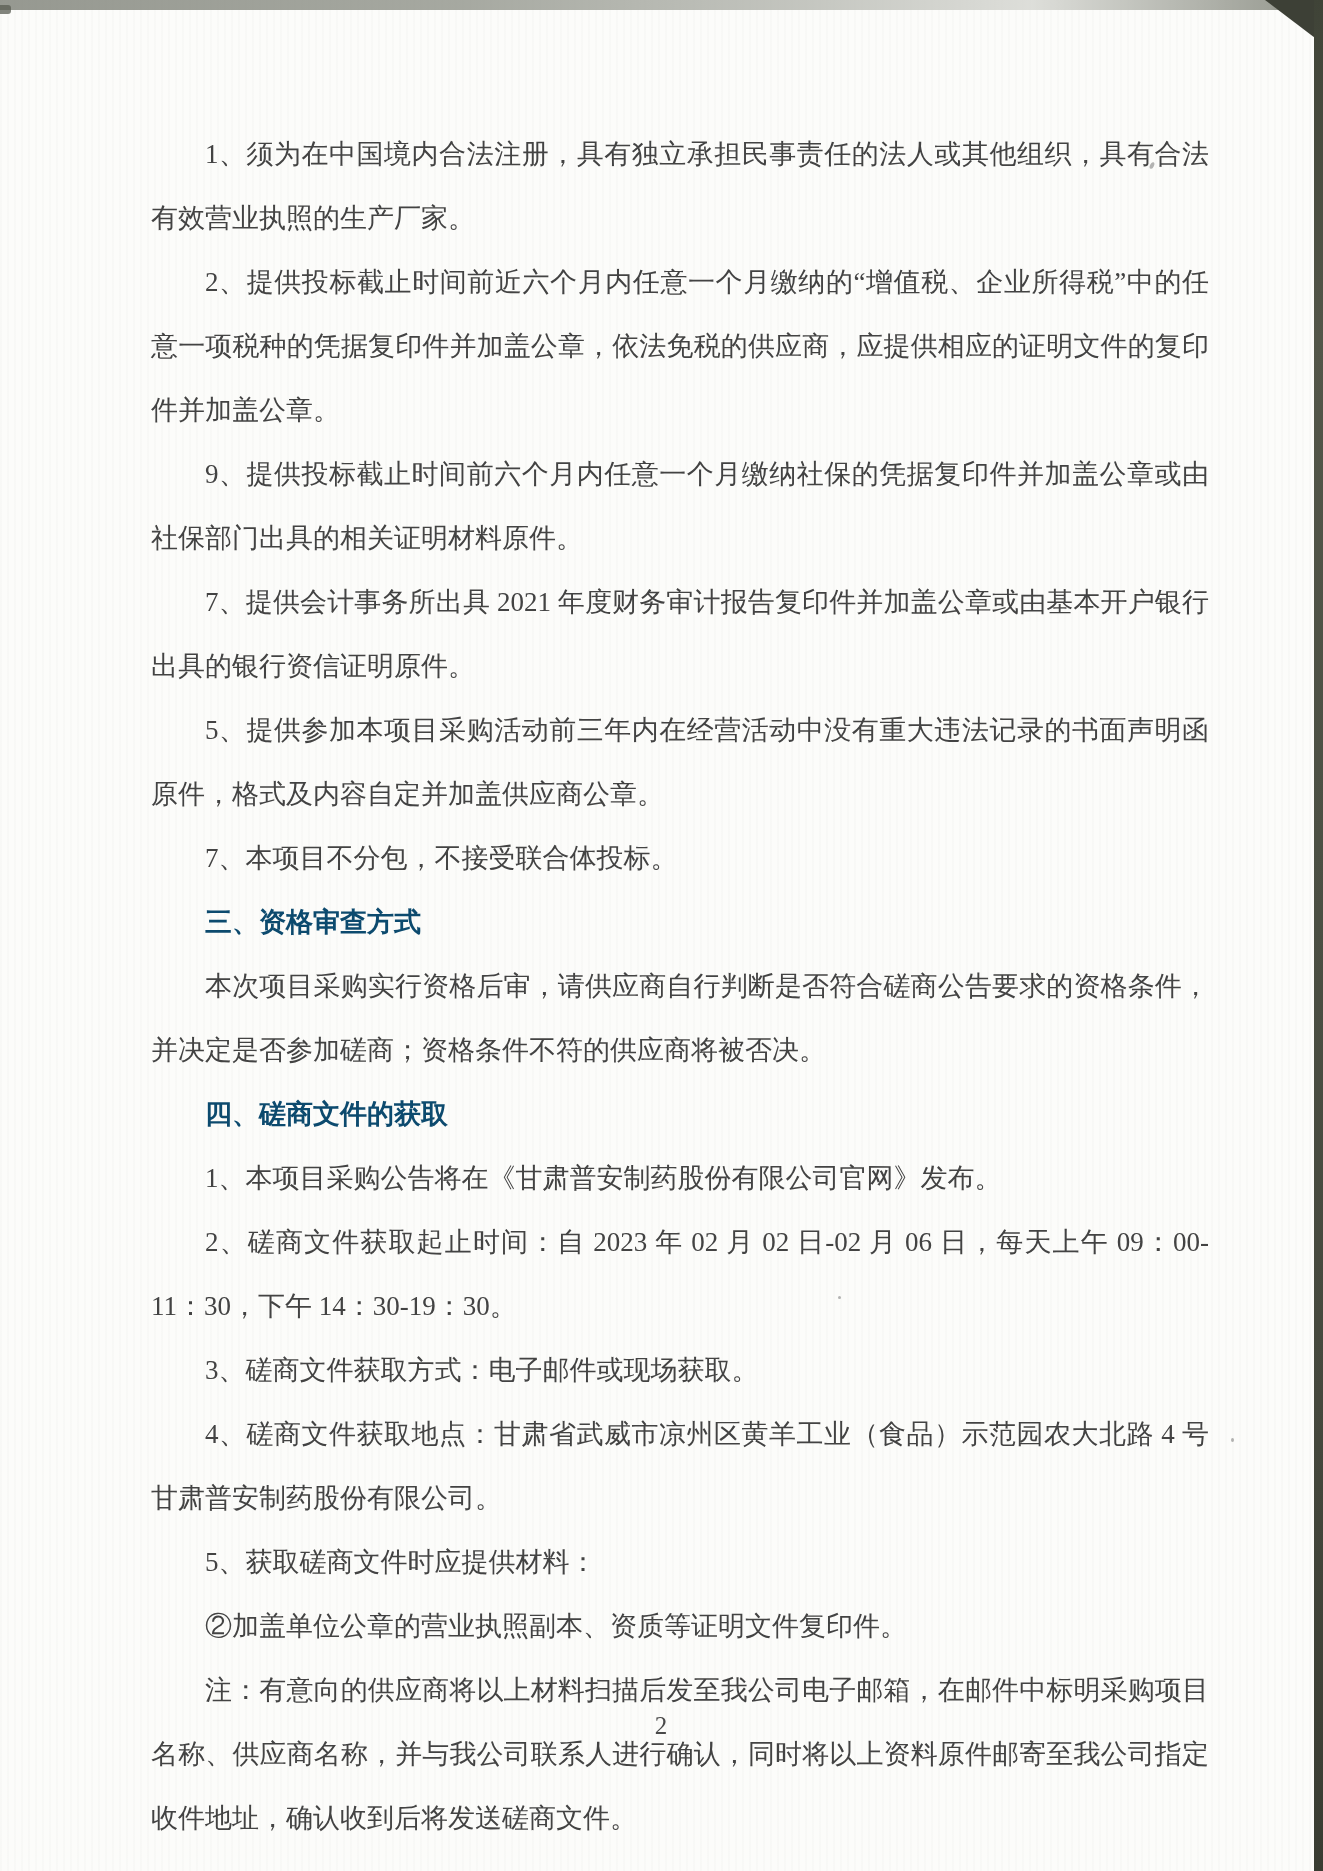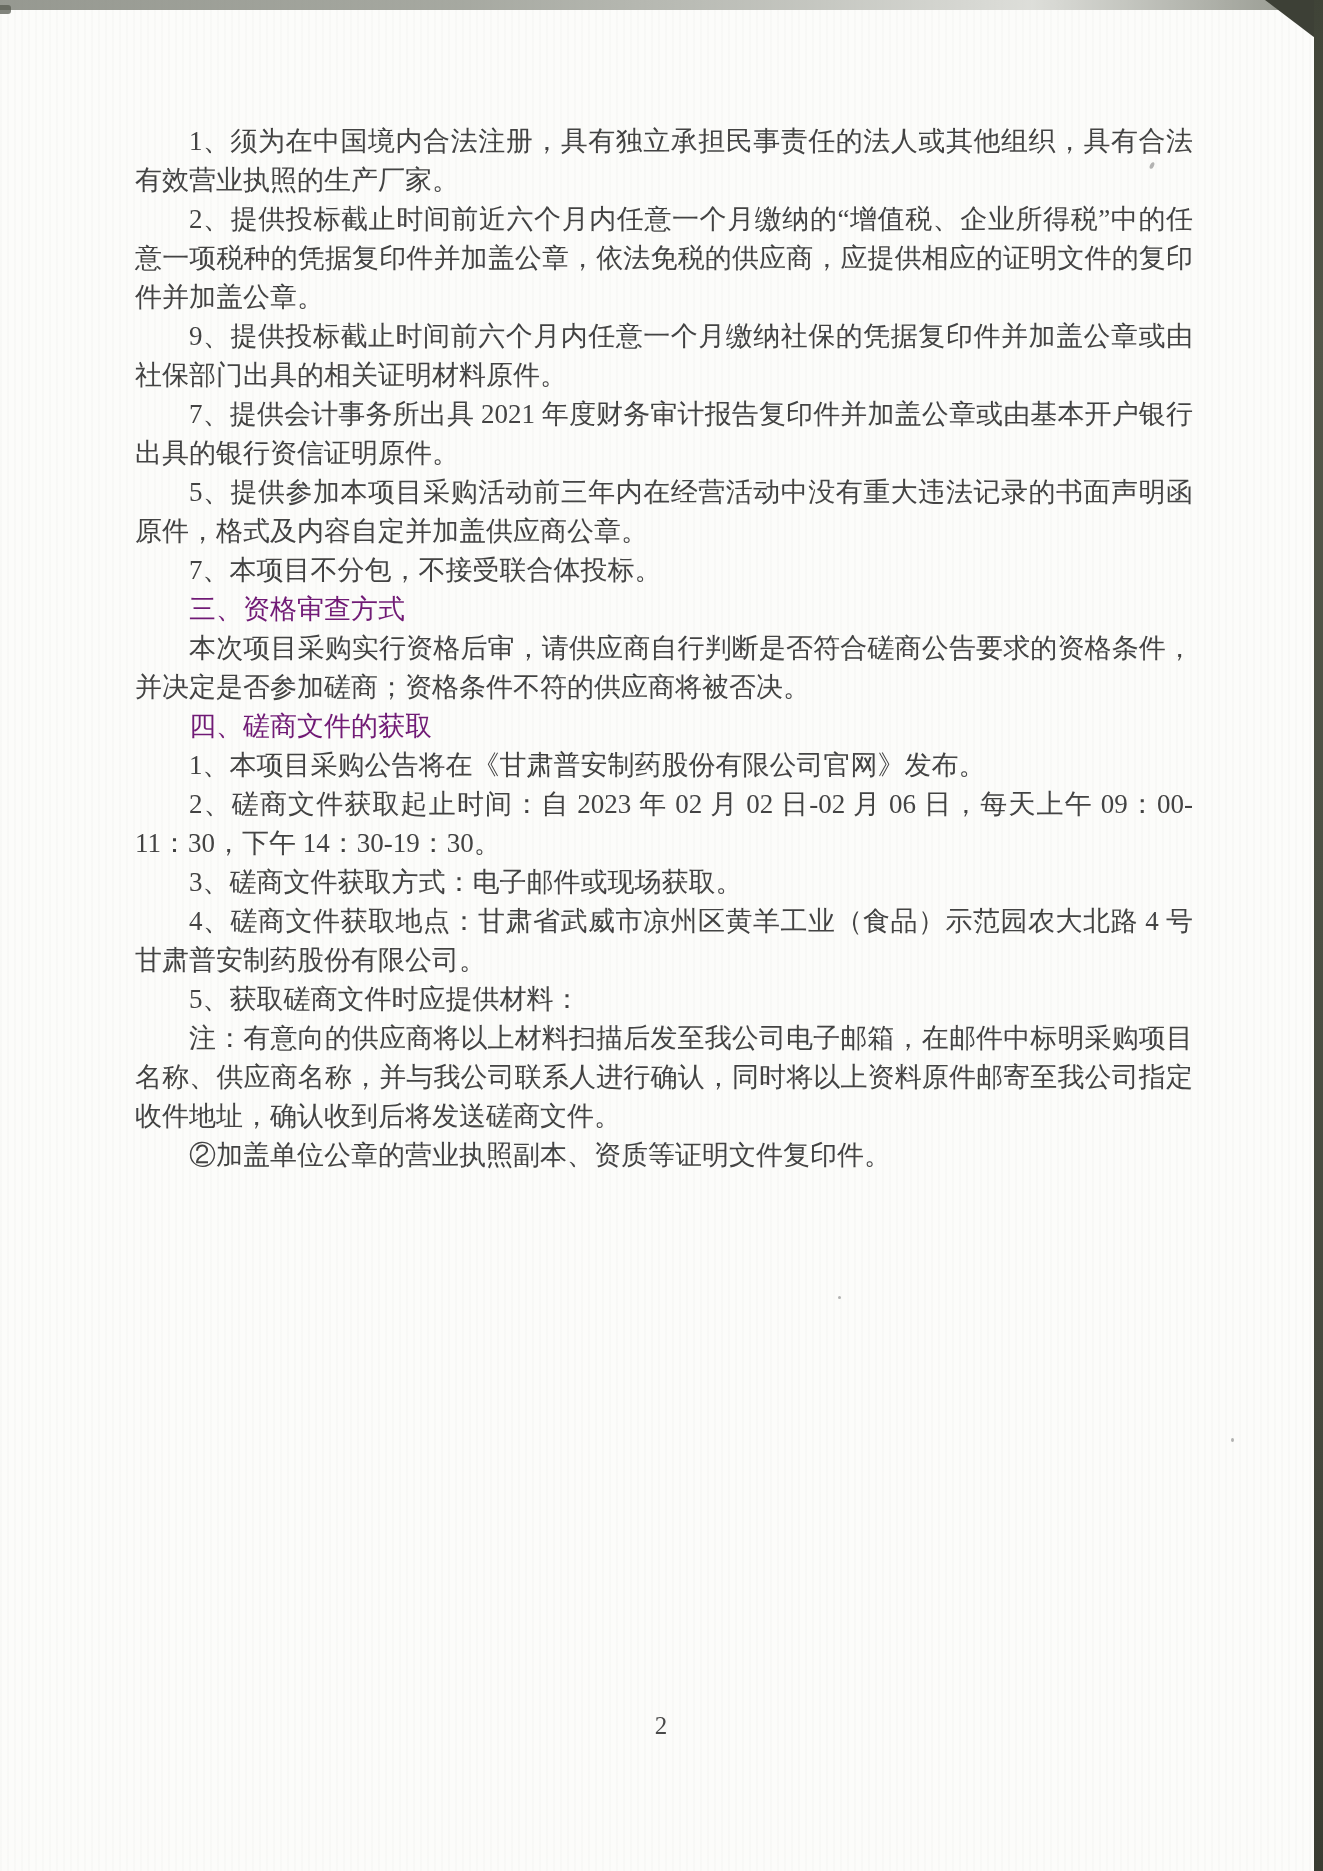--- a/index.html
+++ b/index.html
@@ -58,12 +58,12 @@
   
   .doc-body {
     position: absolute;
-    left: 135px;
+    left: 151px;
     top: 122px;
     width: 1058px;
     color: var(--ink, #434343);
     font-size: 27px;
-    line-height: 39px;
+    line-height: 64px;
     text-align: justify;
     text-justify: inter-ideograph;
   }

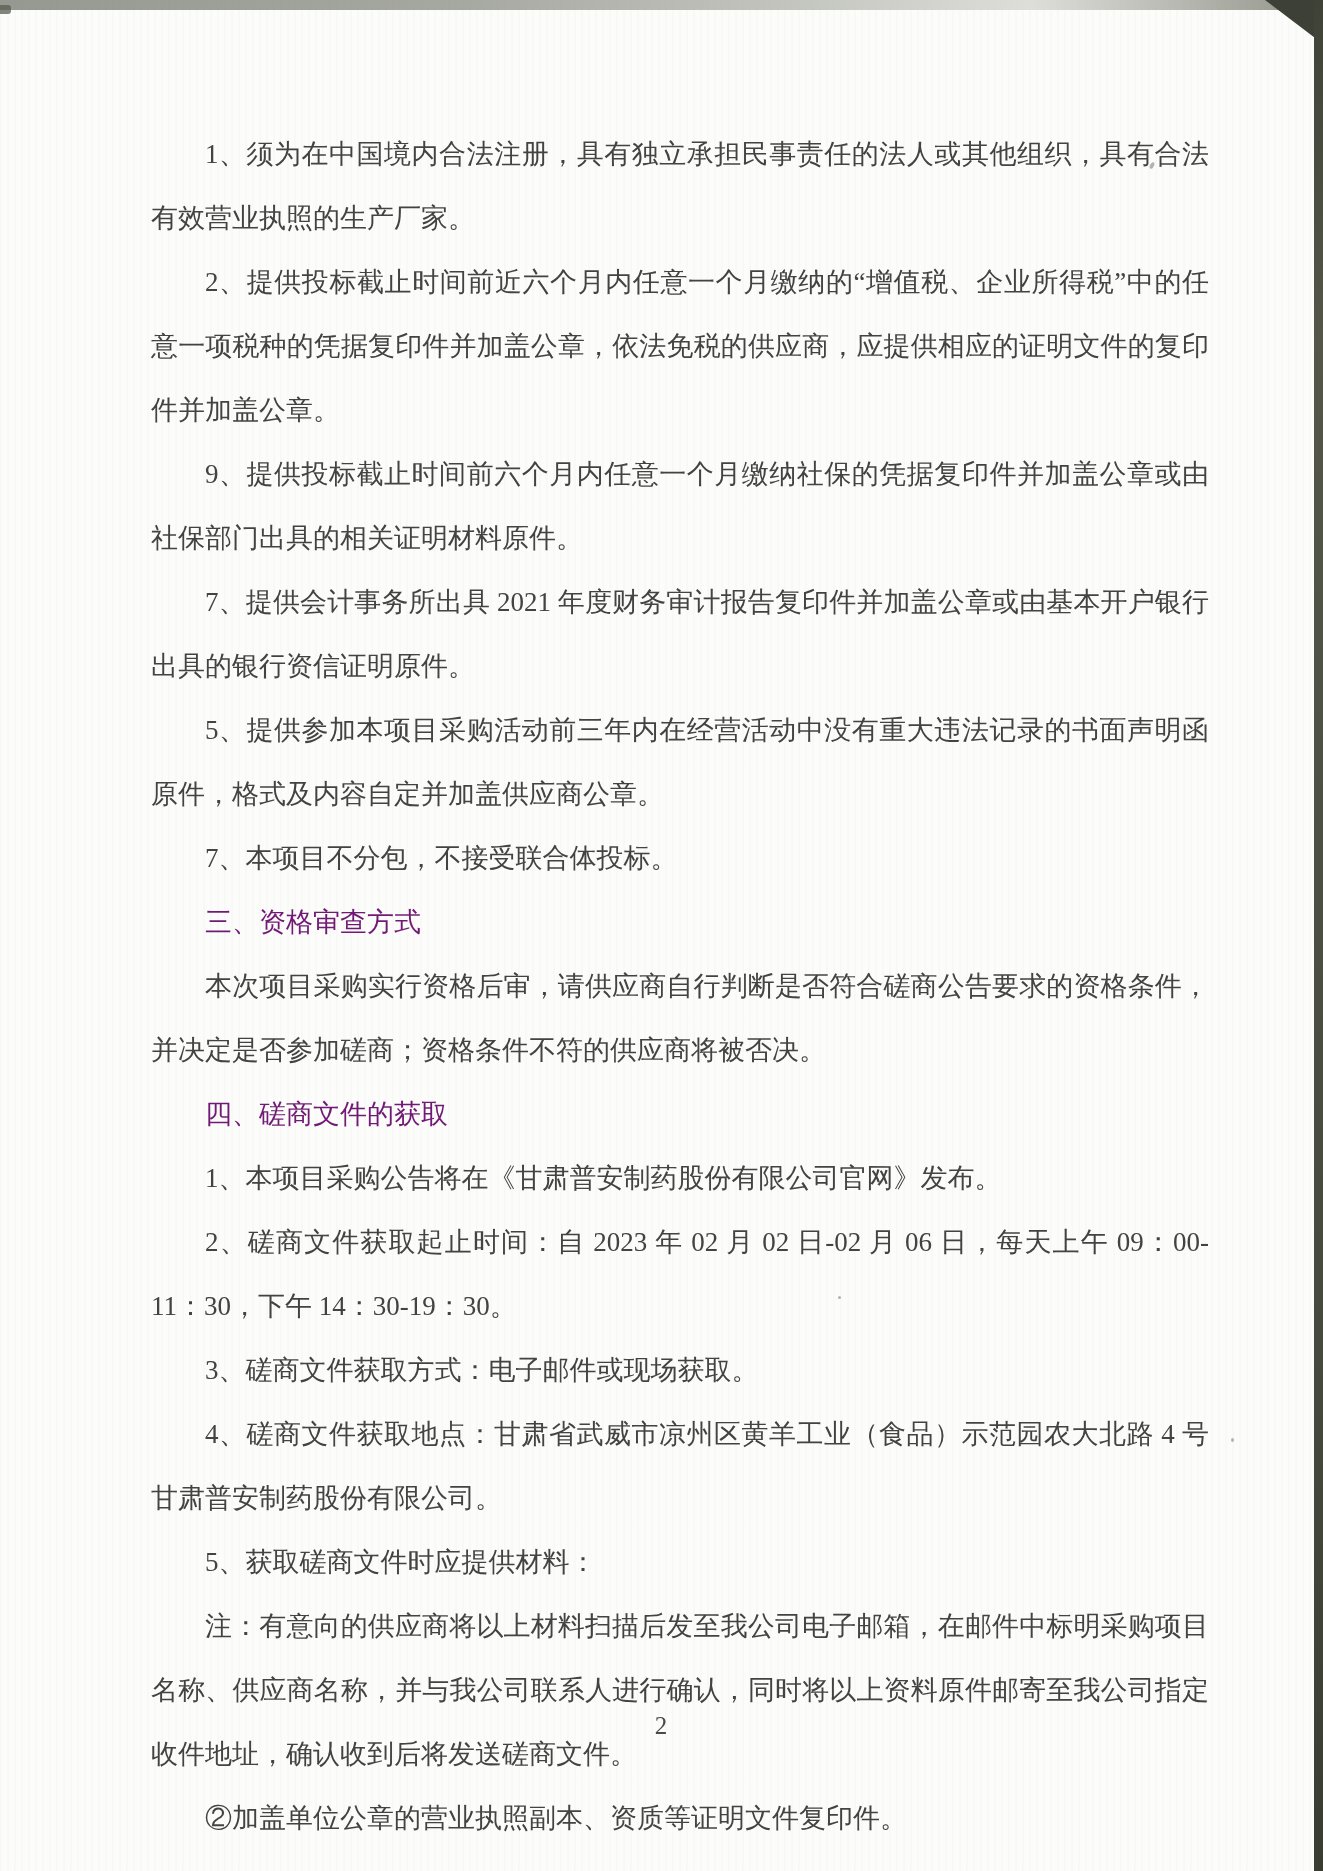--- a/index.html
+++ b/index.html
@@ -75,8 +75,8 @@
   }
   .doc-body p.heading {
     font-family: "Liberation Sans", "DejaVu Sans", sans-serif;
-    font-weight: 400;
-    color: #701a75;
+    font-weight: 700;
+    color: #0c4a6e;
   }
   .page-footer {
     position: absolute;

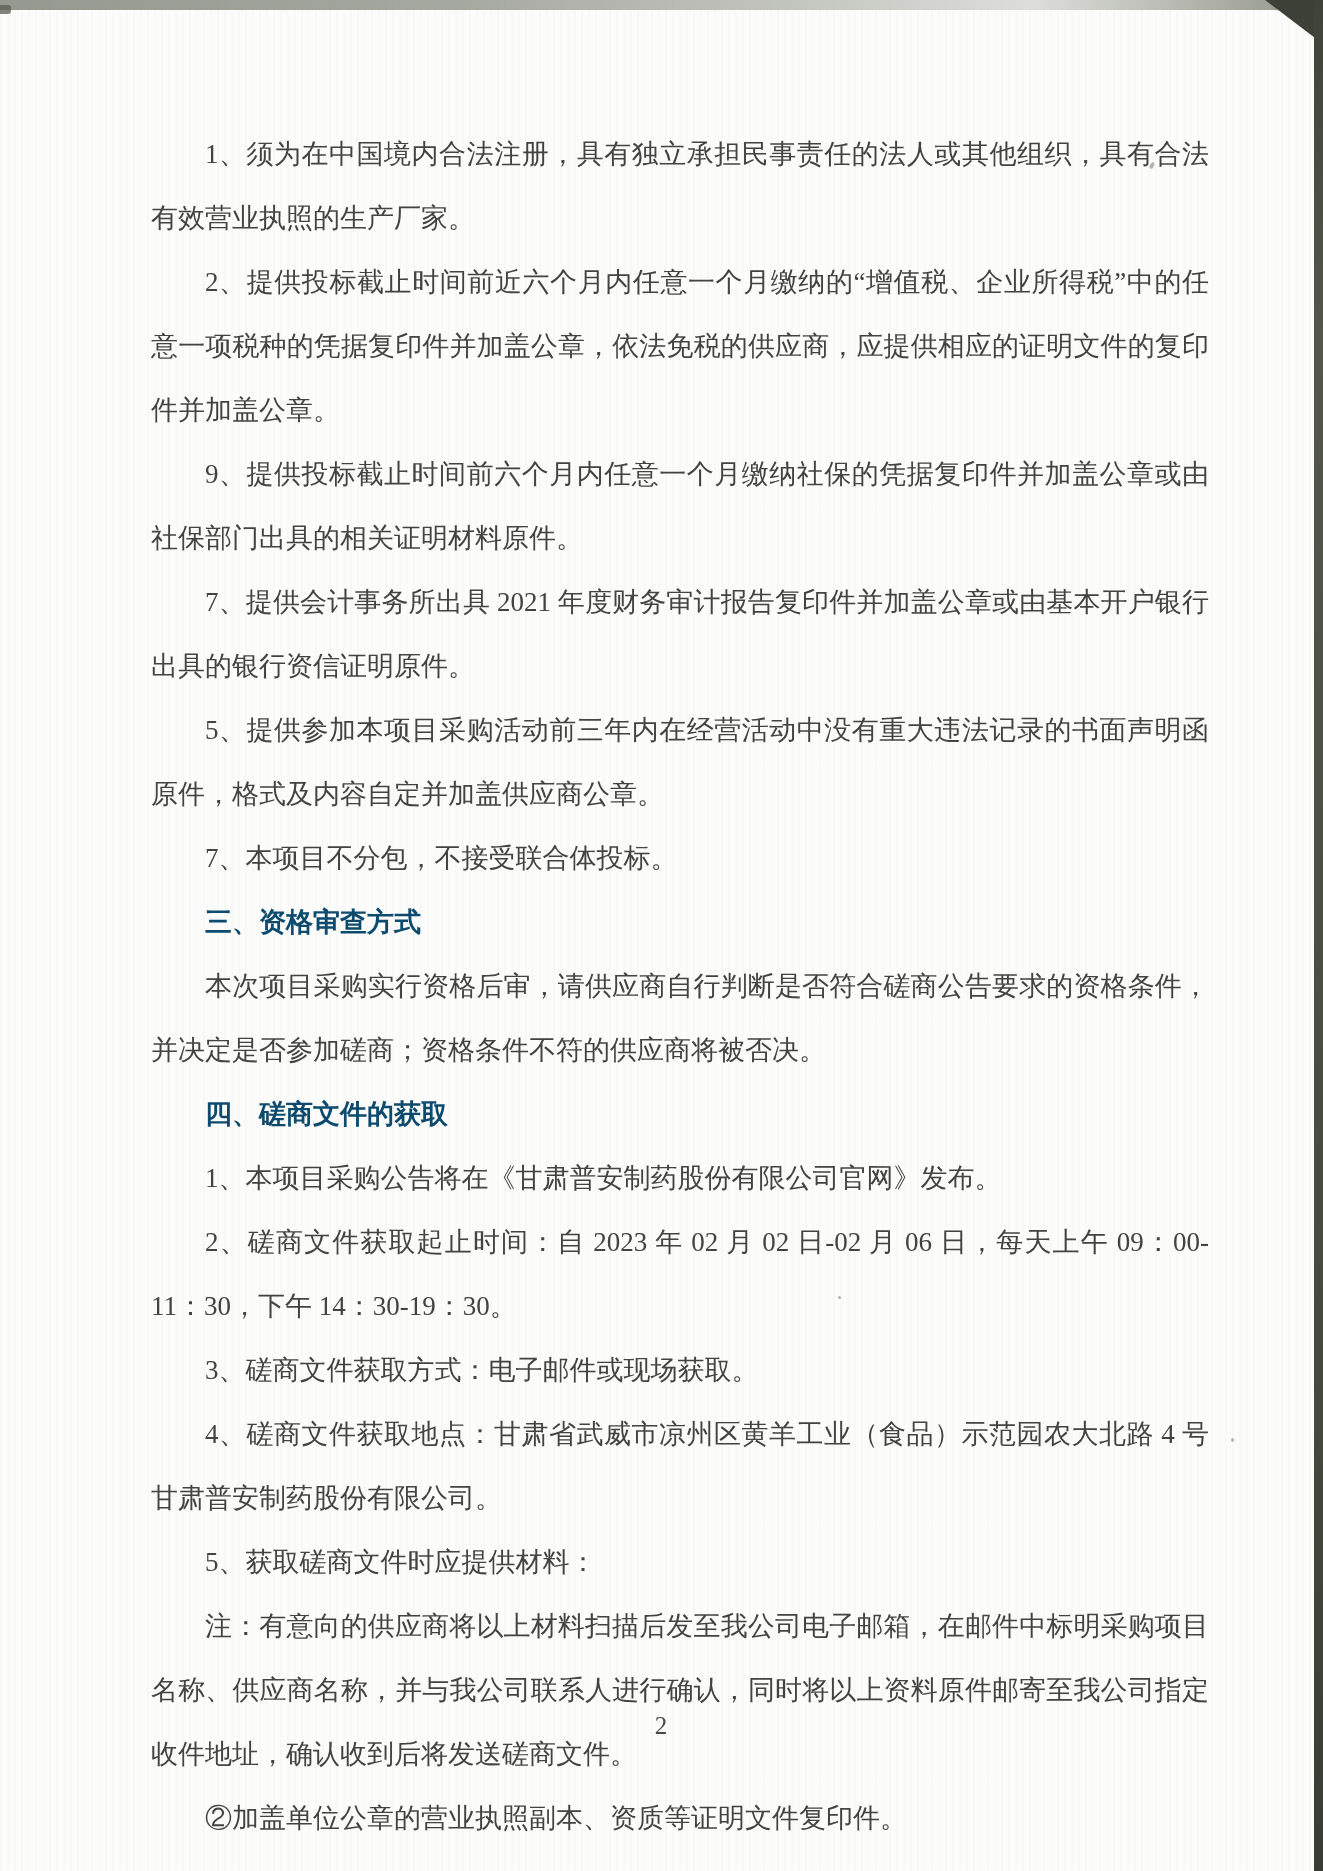--- a/index.html
+++ b/index.html
@@ -117,8 +117,8 @@
     <p class="para">3、磋商文件获取方式：电子邮件或现场获取。</p>
     <p class="para">4、磋商文件获取地点：甘肃省武威市凉州区黄羊工业（食品）示范园农大北路 4 号甘肃普安制药股份有限公司。</p>
     <p class="para">5、获取磋商文件时应提供材料：</p>
+    <p class="para">②加盖单位公章的营业执照副本、资质等证明文件复印件。</p>
     <p class="para">注：有意向的供应商将以上材料扫描后发至我公司电子邮箱，在邮件中标明采购项目名称、供应商名称，并与我公司联系人进行确认，同时将以上资料原件邮寄至我公司指定收件地址，确认收到后将发送磋商文件。</p>
-    <p class="para">②加盖单位公章的营业执照副本、资质等证明文件复印件。</p>
   </div>
 
 <div class="page-footer">2</div>

